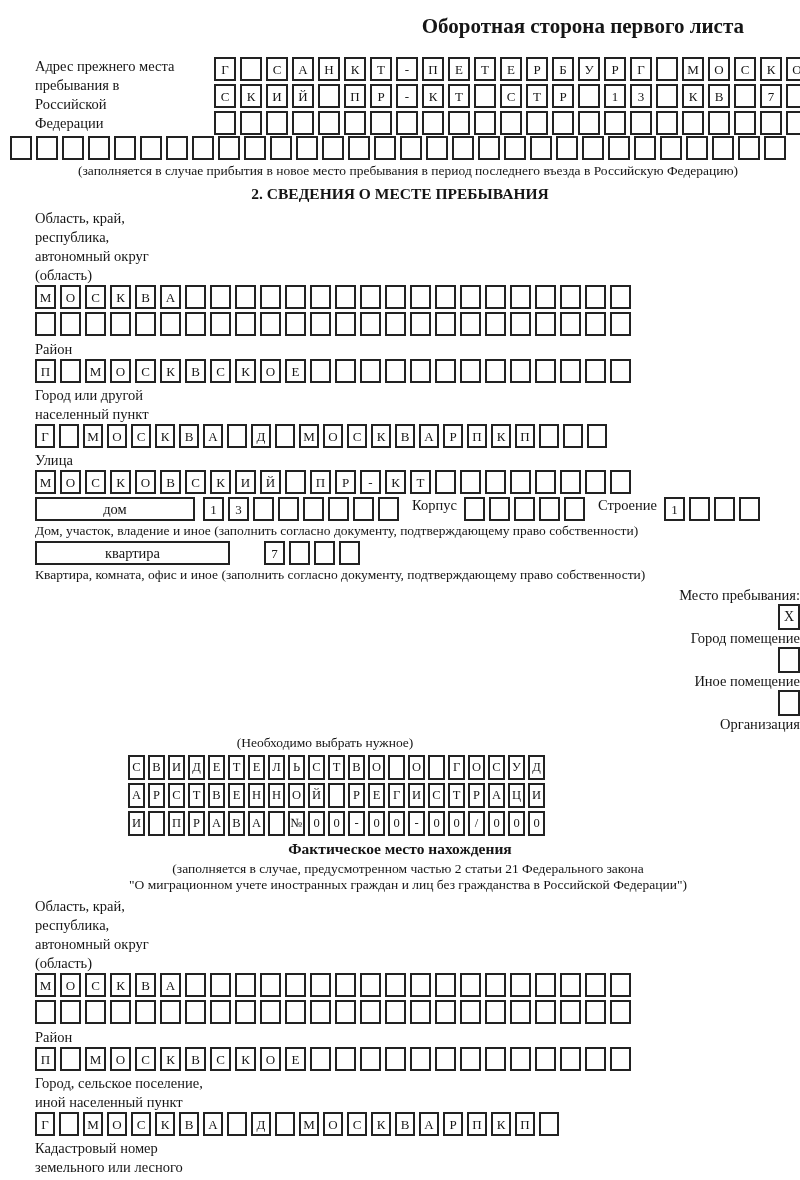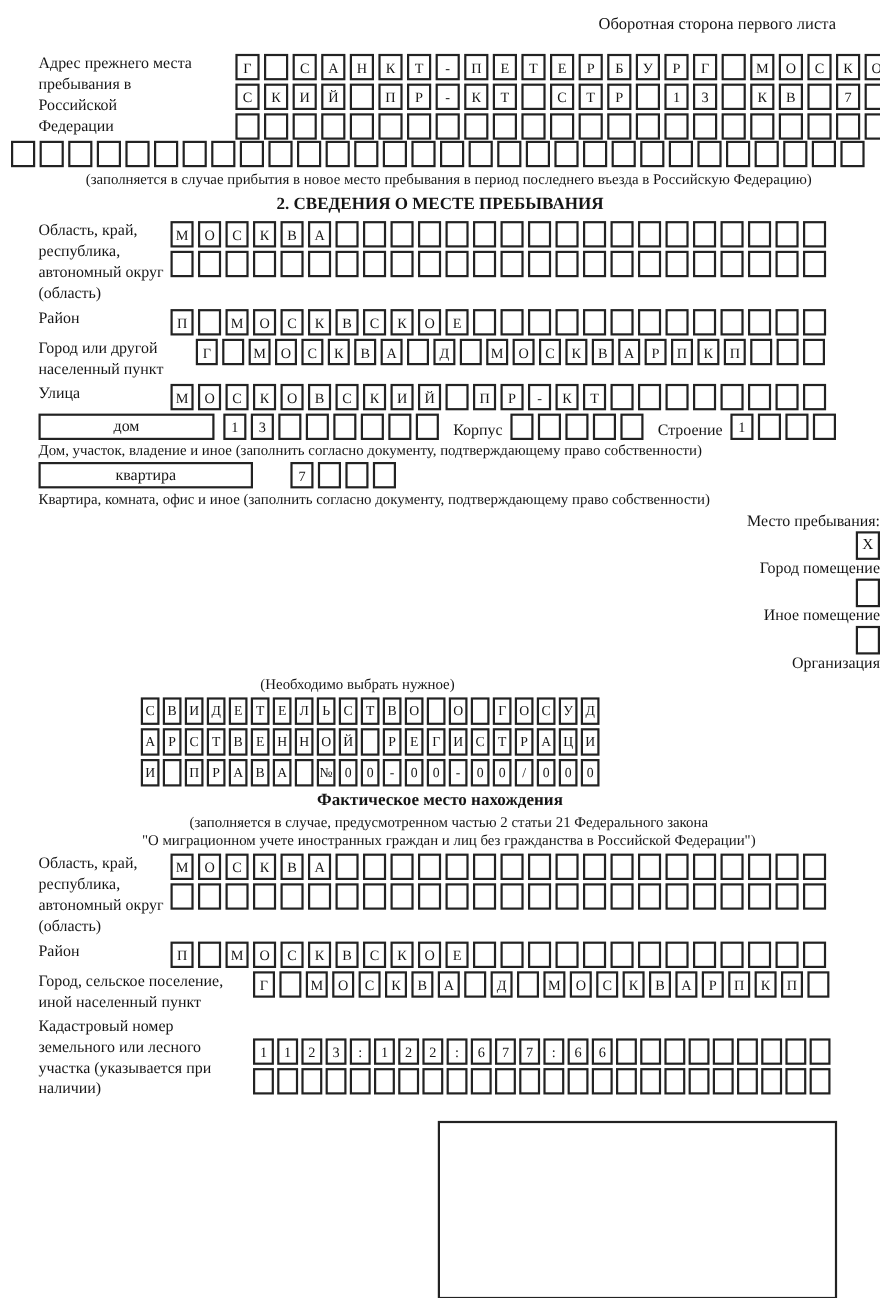--- a/index.html
+++ b/index.html
@@ -10,7 +10,7 @@
     font-family:"Liberation Serif","DejaVu Serif",serif;
     font-size:14.5px;
   }
-  .header { text-align:right; padding:14px 40px 0 0; font-size:15px; }
+  .header { text-align:right; padding:14px 56px 0 0; font-size:21px;font-weight:bold; }
 
   .field { display:flex; margin-left:35px; margin-bottom:3px; }
   .flabel { flex:none; line-height:19px; font-size:14.5px; }

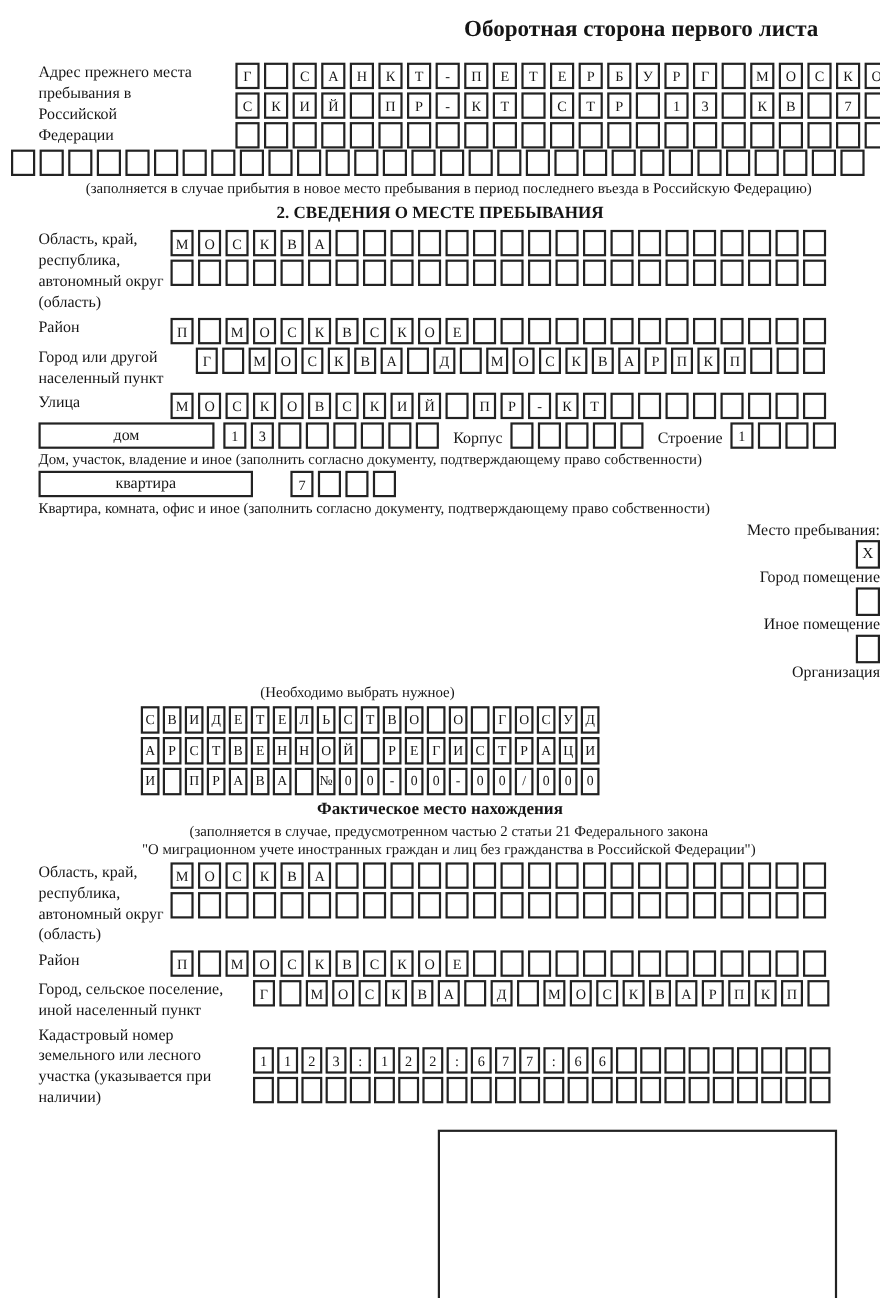--- a/index.html
+++ b/index.html
@@ -12,7 +12,7 @@
   }
   .header { text-align:right; padding:14px 56px 0 0; font-size:21px;font-weight:bold; }
 
-  .field { display:flex; margin-left:35px; margin-bottom:3px; }
+  .field { display:flex; margin-left:35px; margin-bottom:3px;flex-direction:column; }
   .flabel { flex:none; line-height:19px; font-size:14.5px; }
   .w120 { width:120px; }
   .w140 { width:140px; }

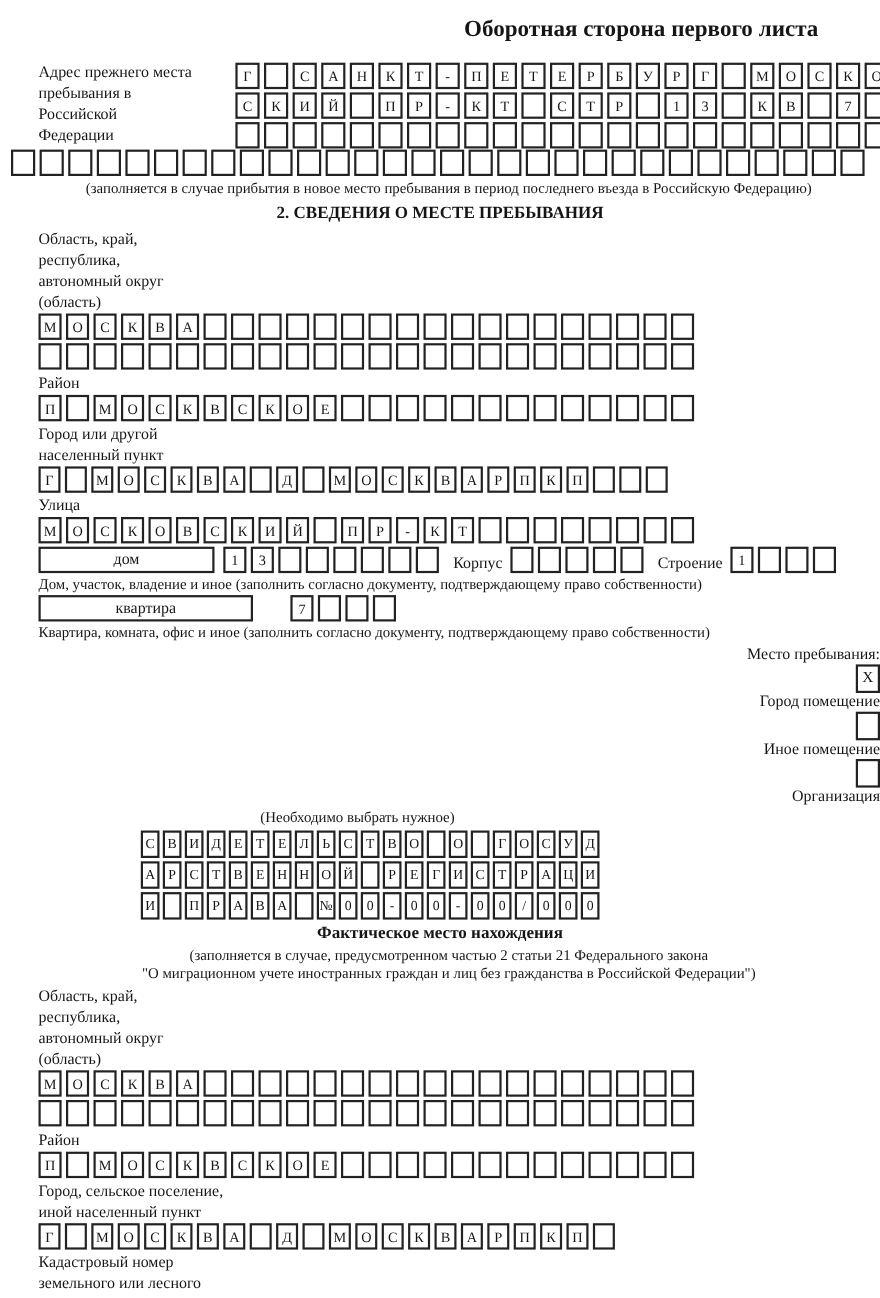--- a/index.html
+++ b/index.html
@@ -39,7 +39,7 @@
   .prev-block { display:flex; margin:18px 0 0 35px;gap:39px; }
   .row4 { margin:1px 0 0 10px; }
 
-  .house-row { display:flex; align-items:flex-end; margin-left:35px; margin-bottom:2px; }
+  .house-row { display:flex; align-items:flex-start; margin-left:35px; margin-bottom:2px; }
   .widebox { flex:none; border:2px solid #222; height:24px;
              display:flex; align-items:center; justify-content:center; font-size:14.5px; }
   .wb-dom { width:160px; margin-right:8px; }

